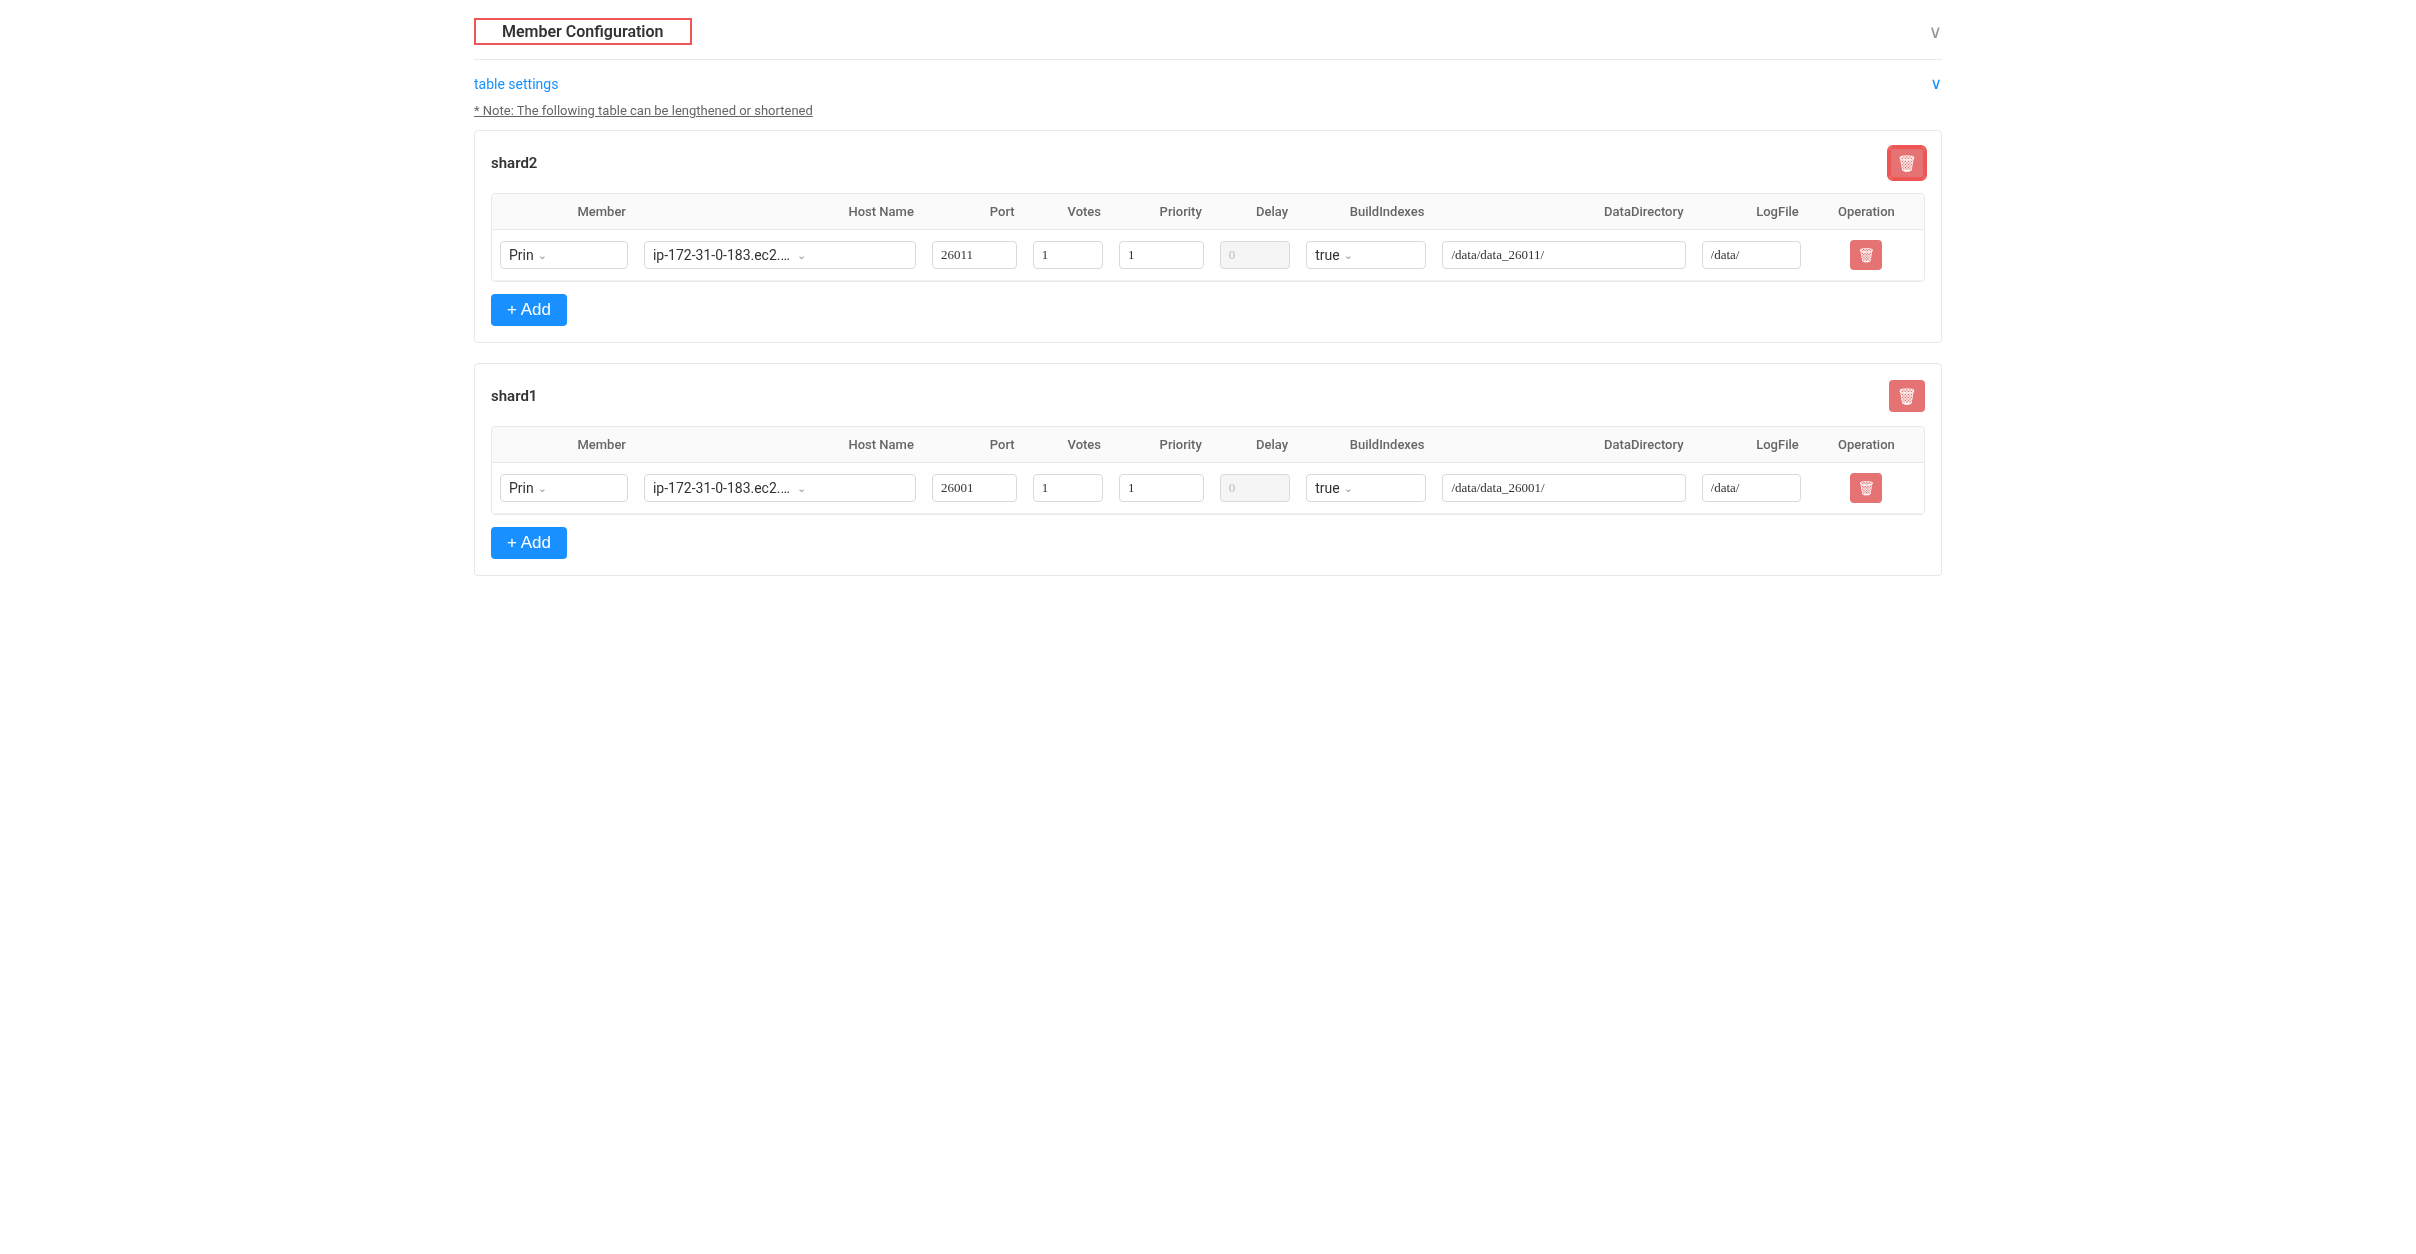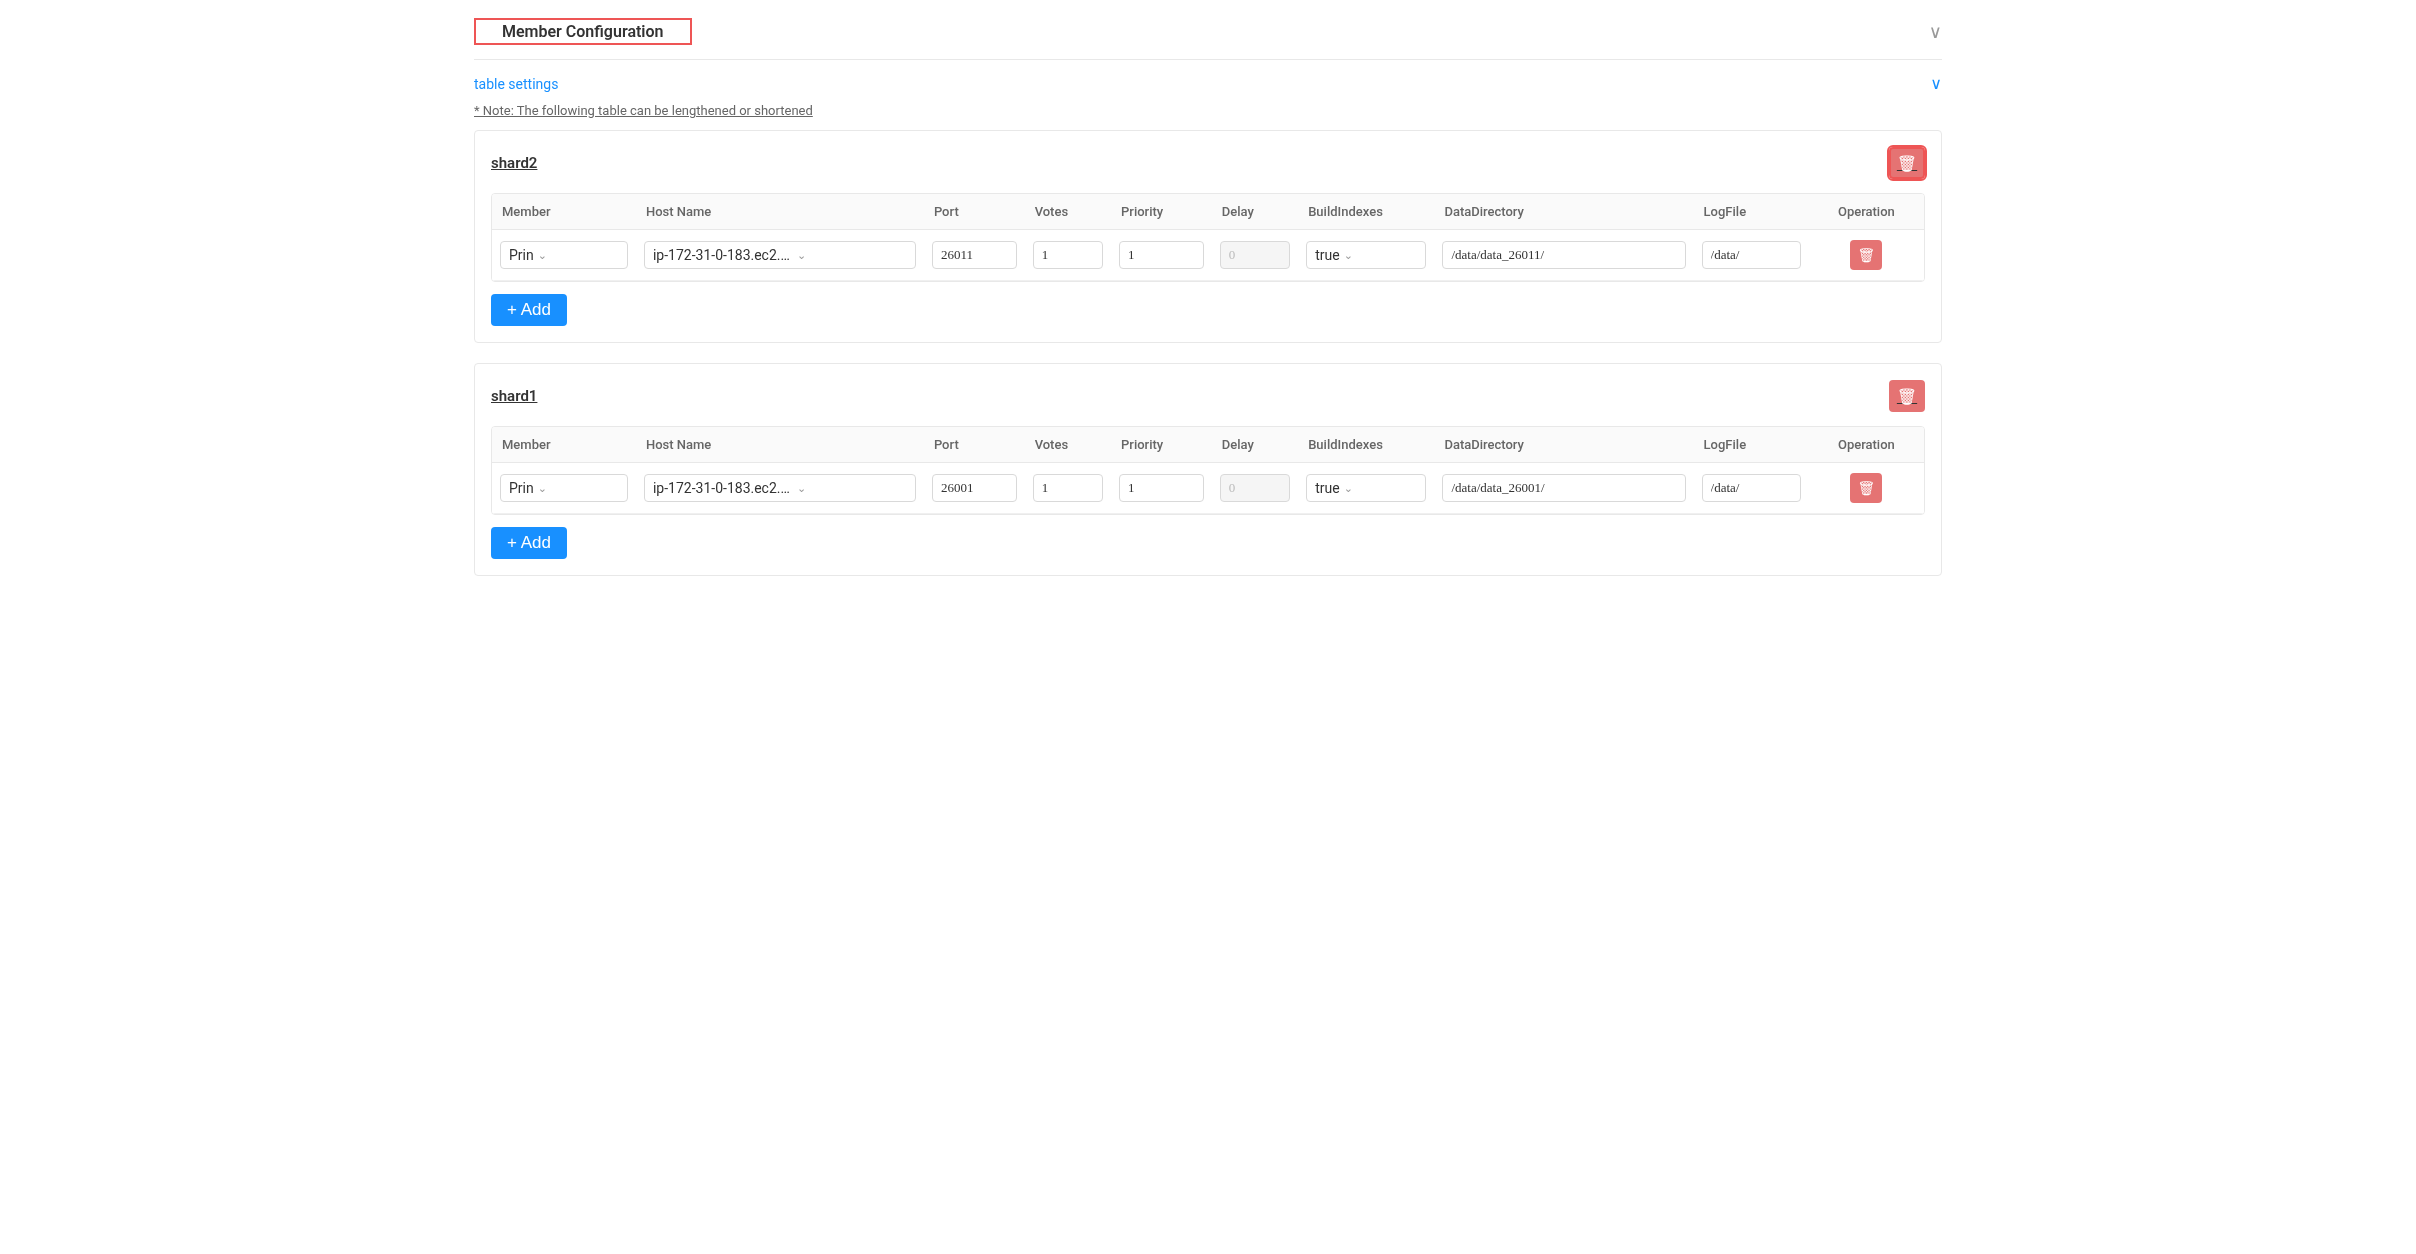--- a/index.html
+++ b/index.html
@@ -64,7 +64,6 @@
       justify-content: space-between;
       align-items: center;
       margin-bottom: 14px;
-      text-decoration: underline;
     }
     .shard-title {
       font-size: 15px;

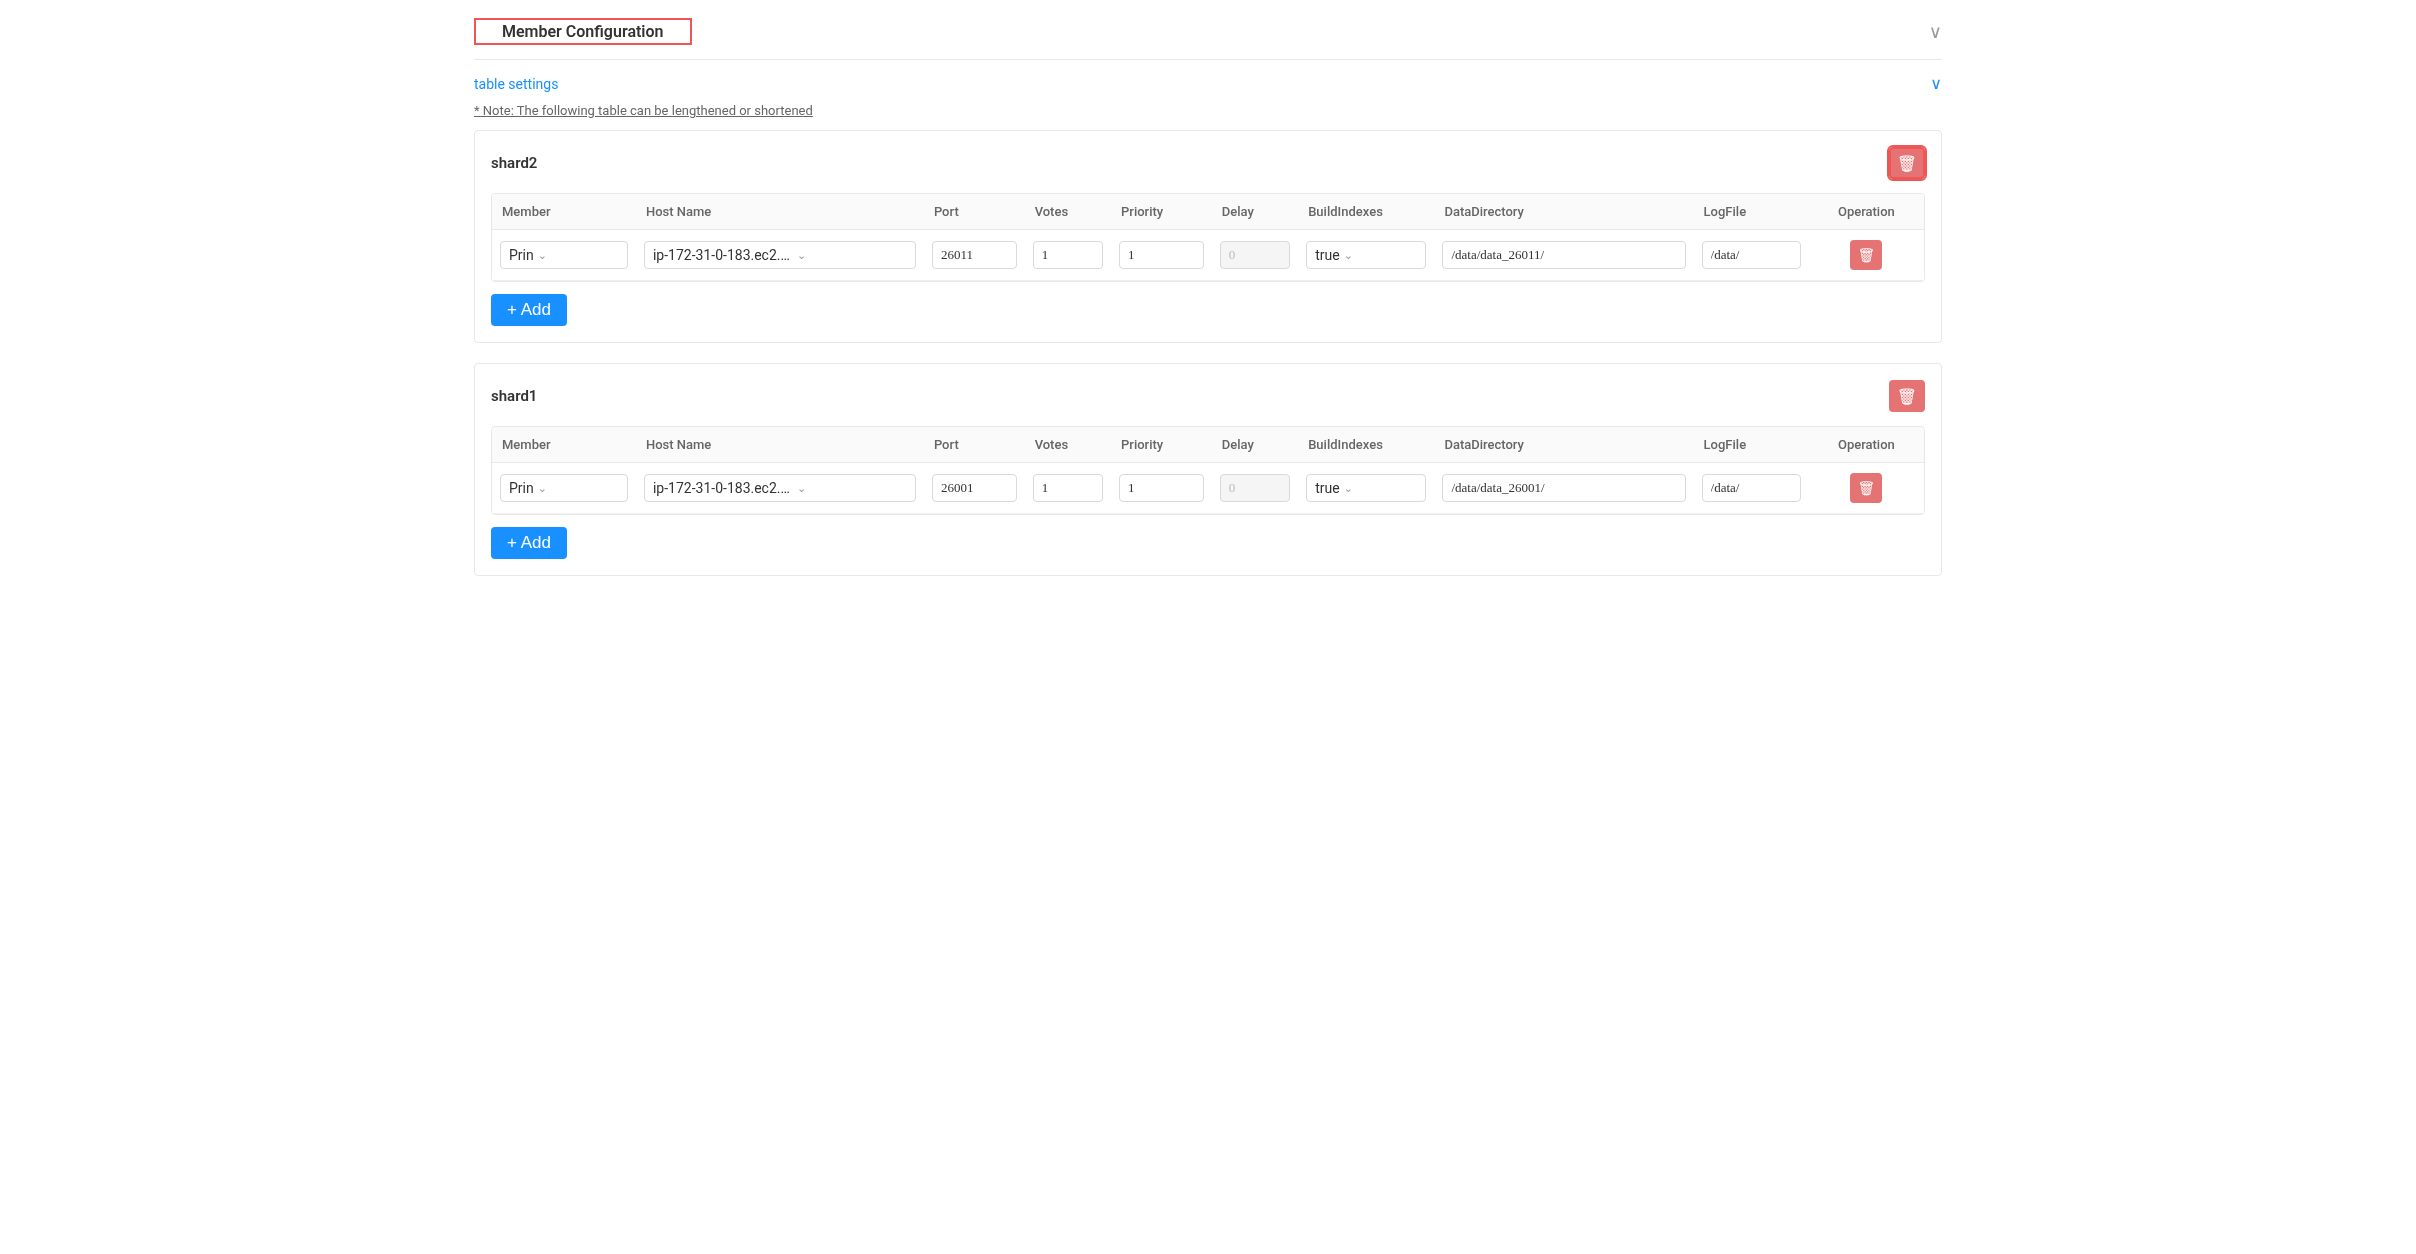--- a/index.html
+++ b/index.html
@@ -101,7 +101,7 @@
     }
     thead th {
       padding: 10px 10px;
-      text-align: left;
+      text-align: right;
       color: #666;
       font-weight: 500;
       font-size: 13px;

